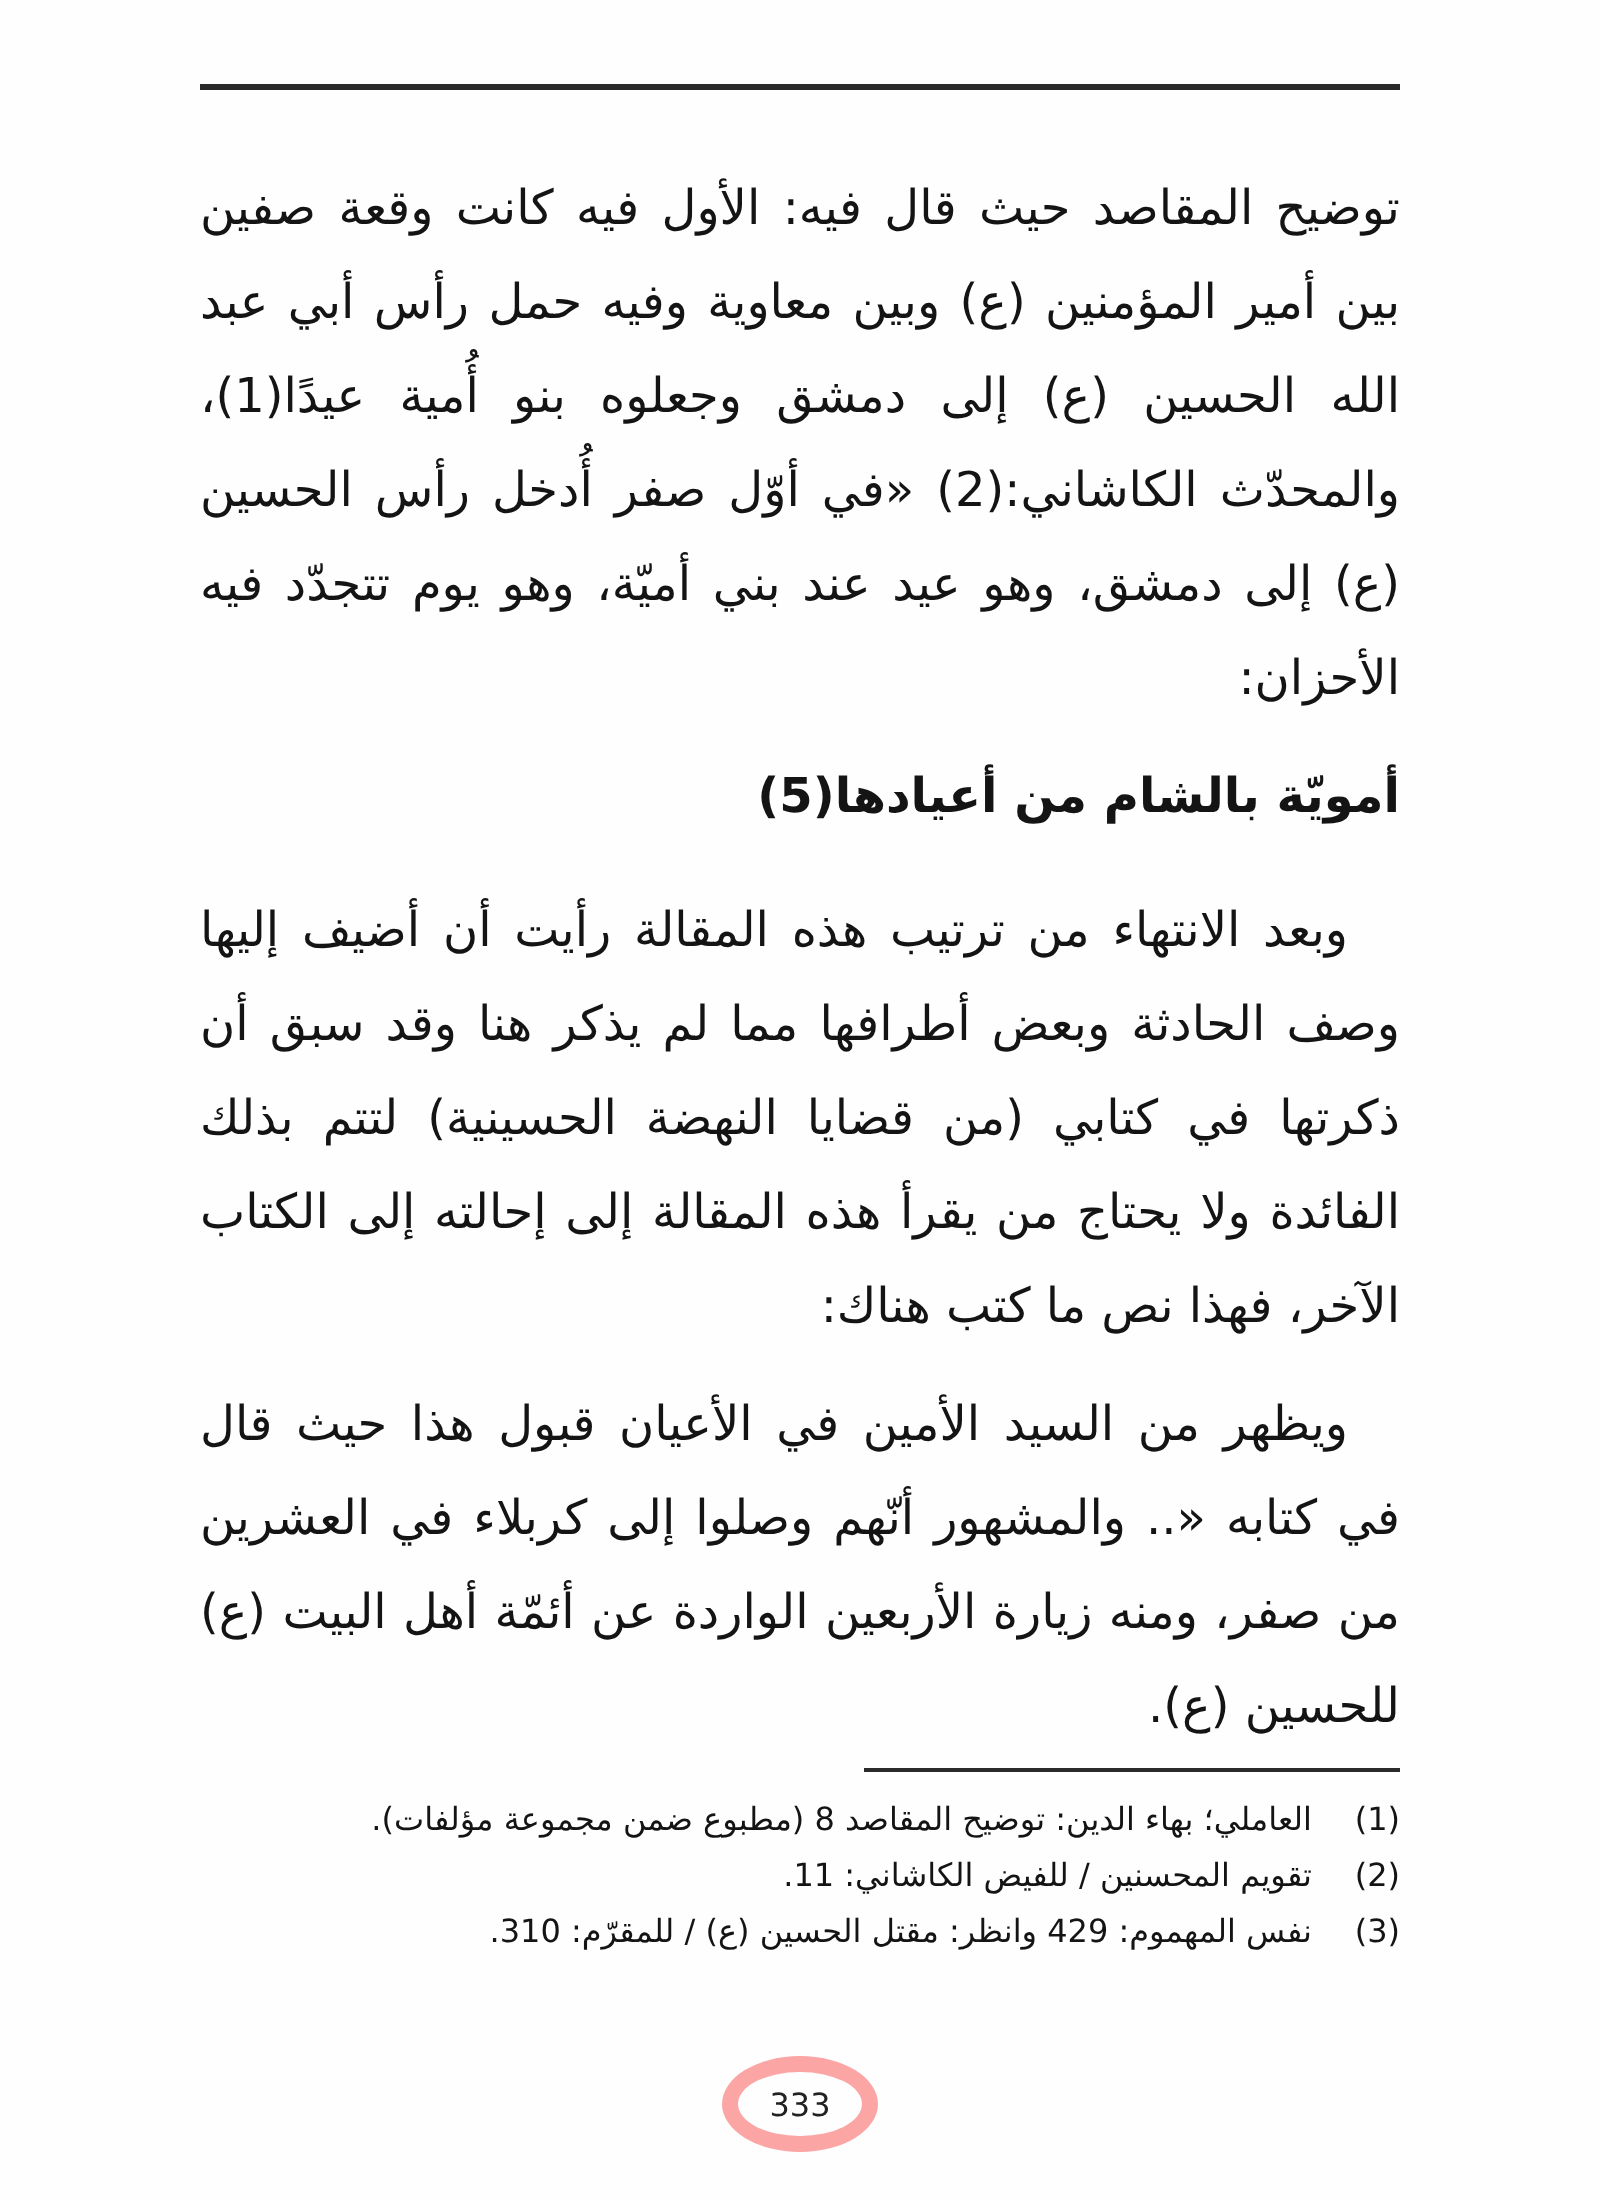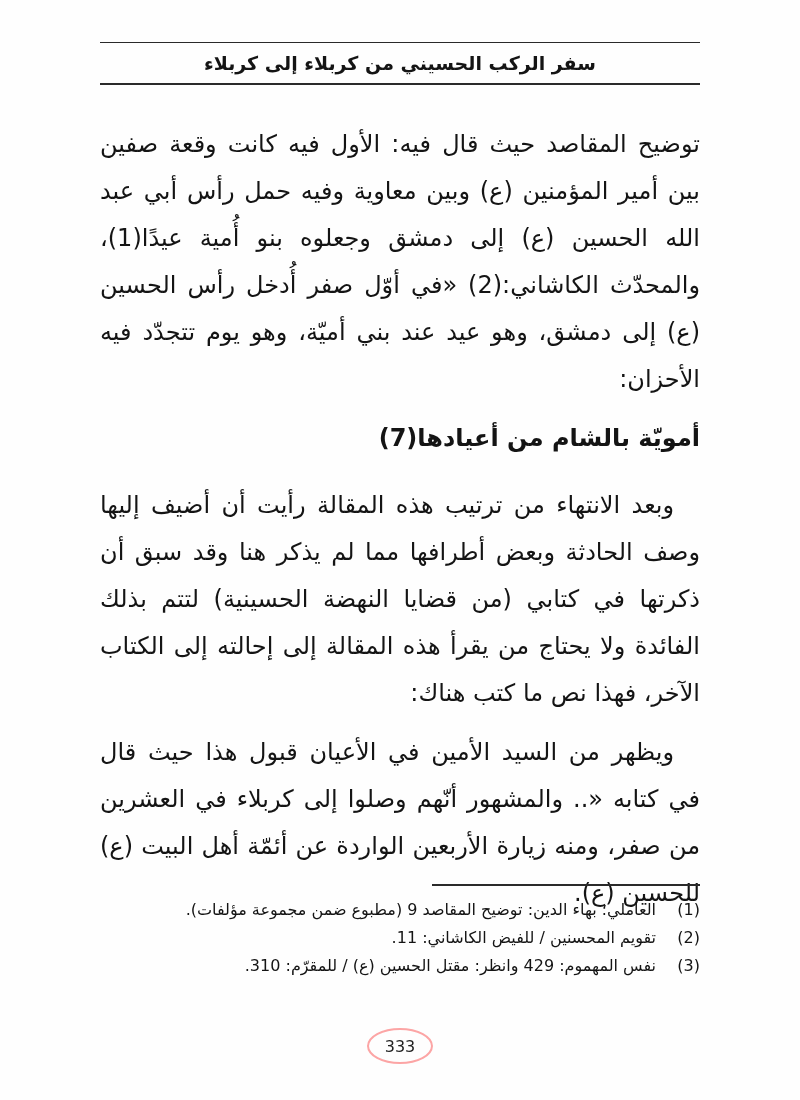--- a/index.html
+++ b/index.html
@@ -111,7 +111,6 @@
 
   <header class="page-header">
     <hr class="rule rule-thin">
-    <div class="page-title">سفر الركب الحسيني من كربلاء إلى كربلاء</div>
     <hr class="rule">
   </header>
 

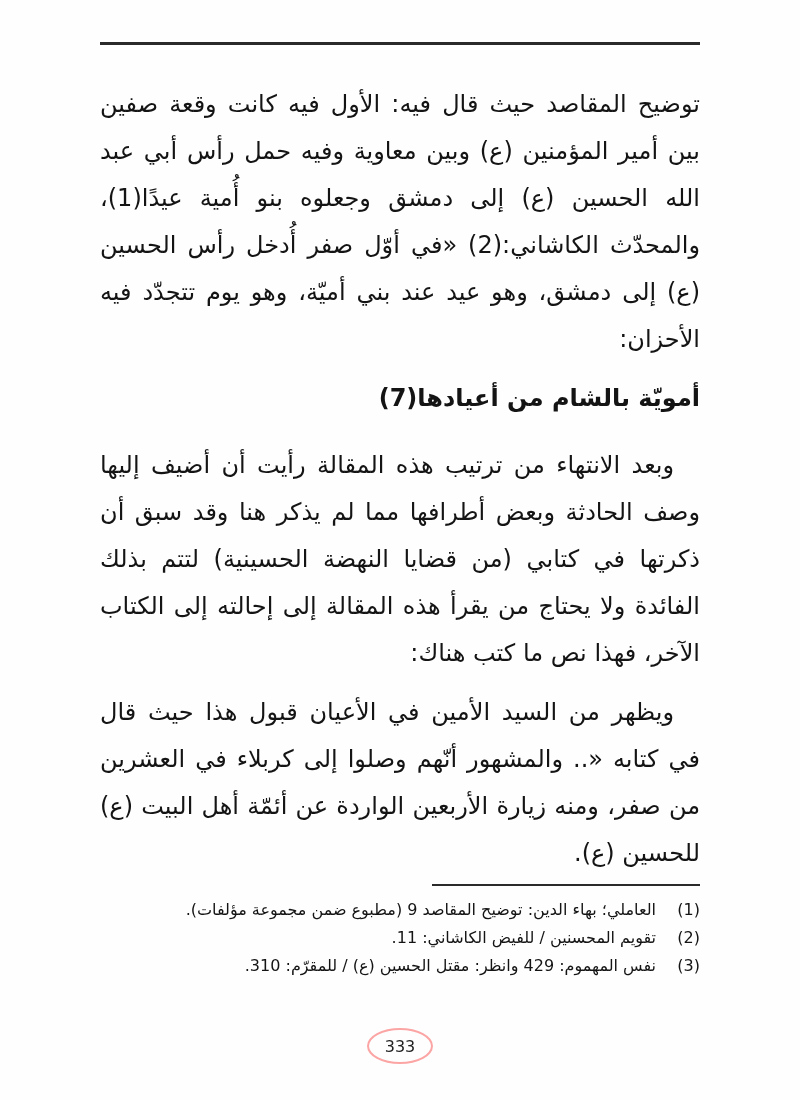--- a/index.html
+++ b/index.html
@@ -118,7 +118,7 @@
     <p>توضيح المقاصد حيث قال فيه: الأول فيه كانت وقعة صفين بين أمير المؤمنين (ع) وبين معاوية وفيه حمل رأس أبي عبد الله الحسين (ع) إلى دمشق وجعلوه بنو أُمية عيدًا(1)، والمحدّث الكاشاني:(2) «في أوّل صفر أُدخل رأس الحسين (ع) إلى دمشق، وهو عيد عند بني أميّة، وهو يوم تتجدّد فيه الأحزان:</p>
 
     <div class="poetry">
-      <span>أمويّة بالشام من أعيادها(7)</span>
+      <span>أمويّة بالشام من أعيادها(5)</span>
     </div>
 
     <p class="indent">وبعد الانتهاء من ترتيب هذه المقالة رأيت أن أضيف إليها وصف الحادثة وبعض أطرافها مما لم يذكر هنا وقد سبق أن ذكرتها في كتابي (من قضايا النهضة الحسينية) لتتم بذلك الفائدة ولا يحتاج من يقرأ هذه المقالة إلى إحالته إلى الكتاب الآخر، فهذا نص ما كتب هناك:</p>

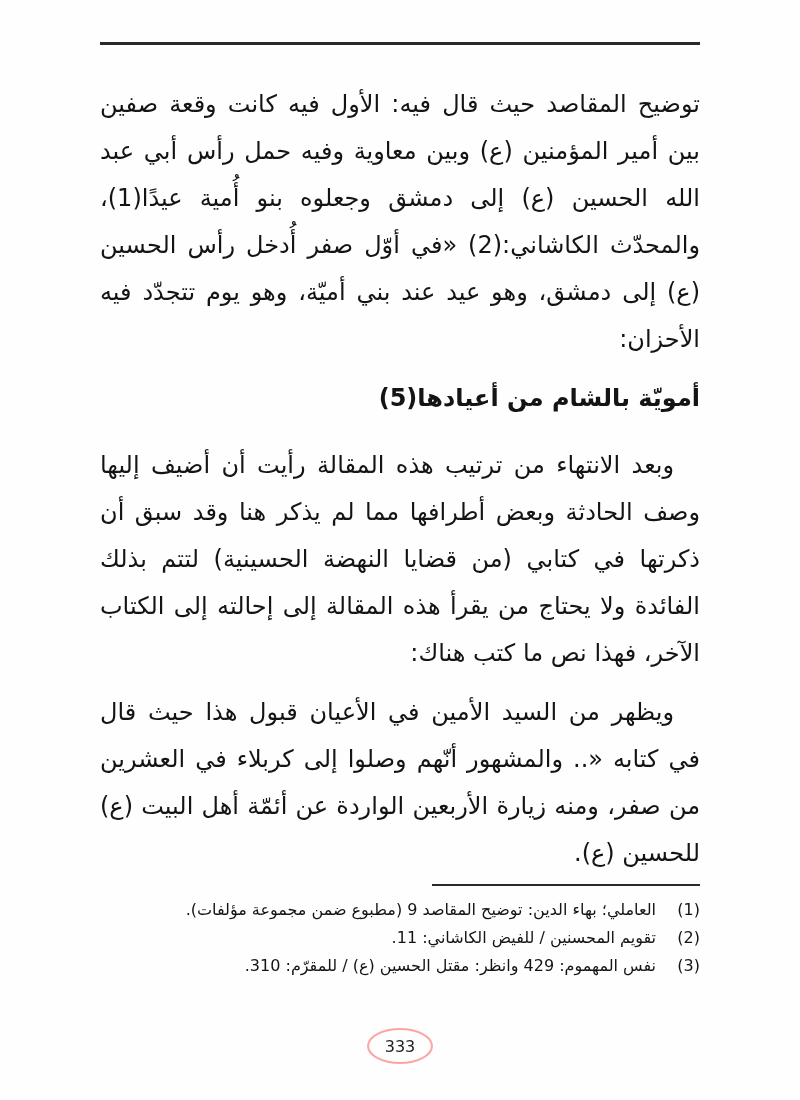--- a/index.html
+++ b/index.html
@@ -131,7 +131,7 @@
 
     <div class="footnote">
       <span class="footnote-num">(1)</span>
-      <span class="footnote-text">العاملي؛ بهاء الدين: توضيح المقاصد 9 (مطبوع ضمن مجموعة مؤلفات).</span>
+      <span class="footnote-text">العاملي؛ بهاء الدين: توضيح المقاصد 8 (مطبوع ضمن مجموعة مؤلفات).</span>
     </div>
 
     <div class="footnote">

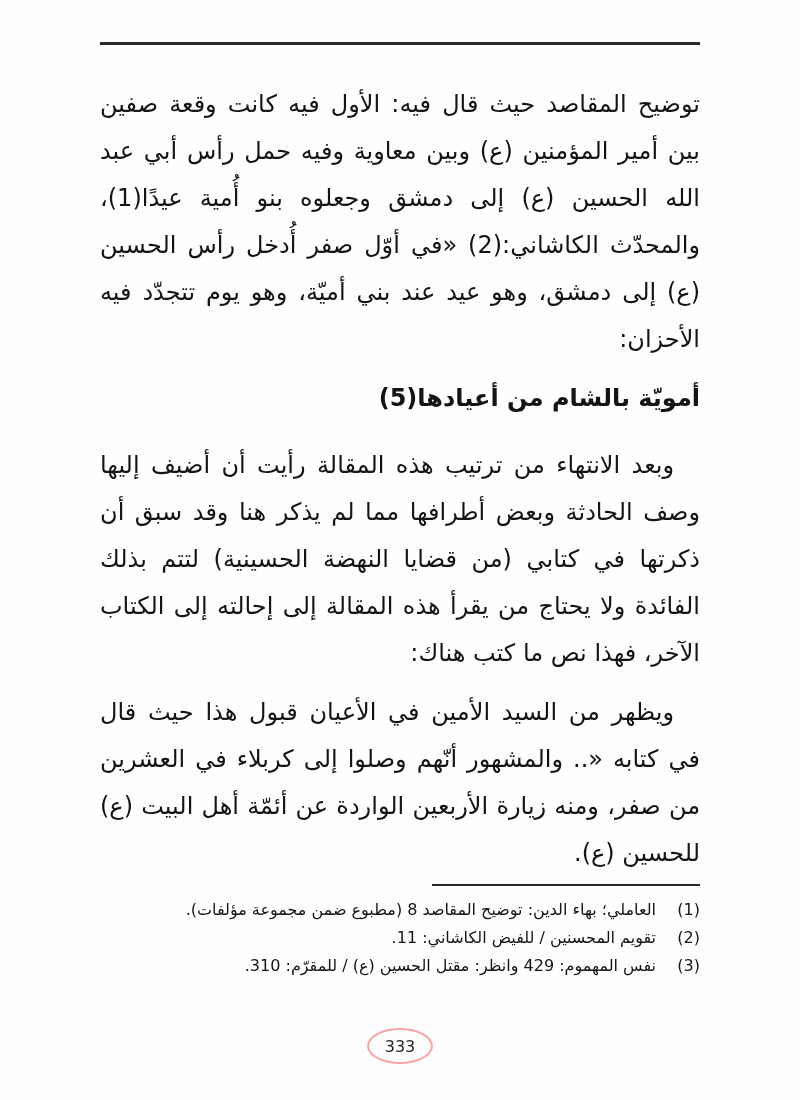--- a/index.html
+++ b/index.html
@@ -95,7 +95,7 @@
     top: 1028px;
     width: 62px;
     height: 32px;
-    border: 2px solid #fca5a5;
+    border: 8px solid #fca5a5;
     border-radius: 50%;
     display: flex;
     align-items: center;

